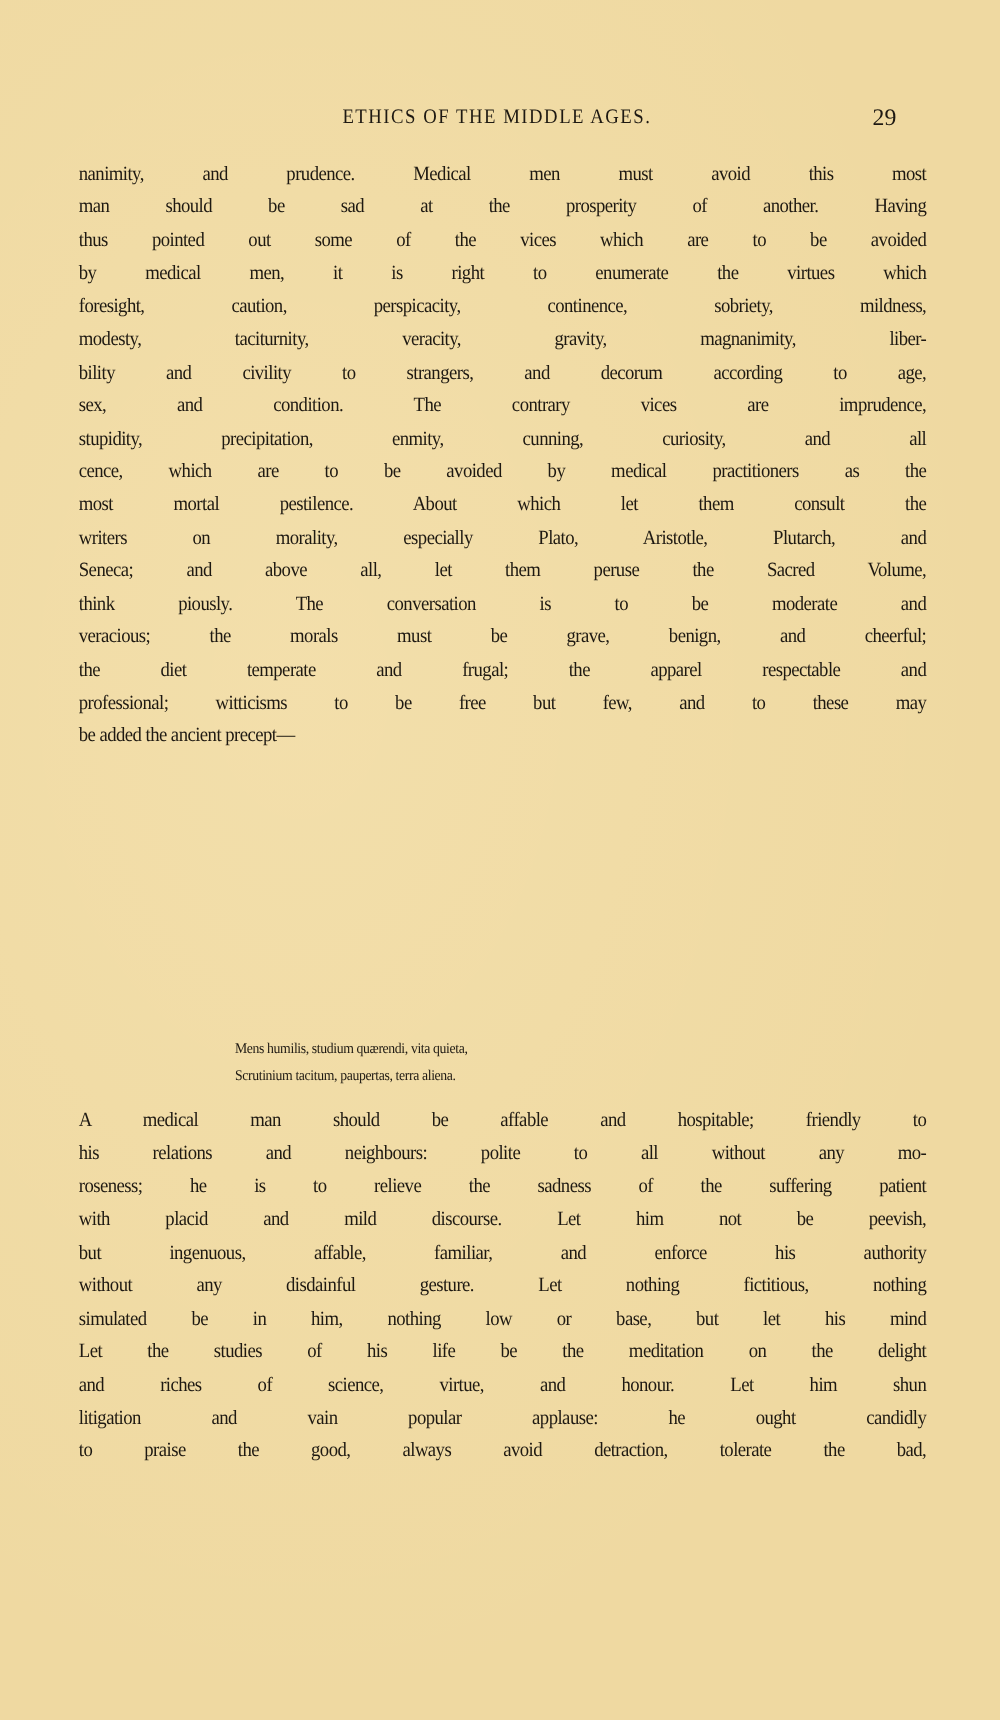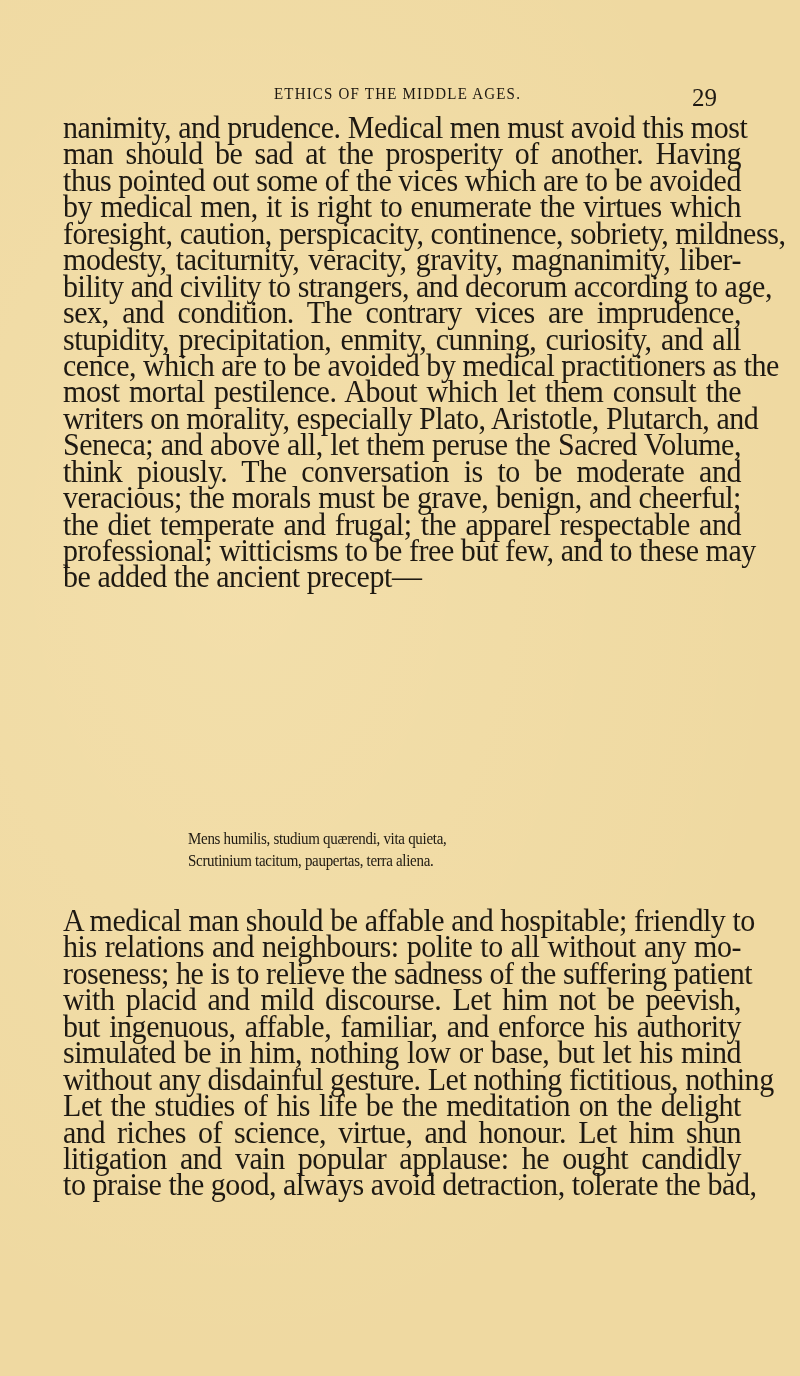--- a/index.html
+++ b/index.html
@@ -18,7 +18,7 @@
   }
   .running-head .title { display: inline-block; margin-left: 76px; }
   .page-number {
-    position: absolute; top: 84px; left: 677px; width: 40px; font-size: 25px; text-align: right;
+    position: absolute; top: 84px; left: 677px; width: 40px; font-size: 19px; text-align: right;
   }
   .body-text {
     position: absolute; left: 63px; width: 678px;

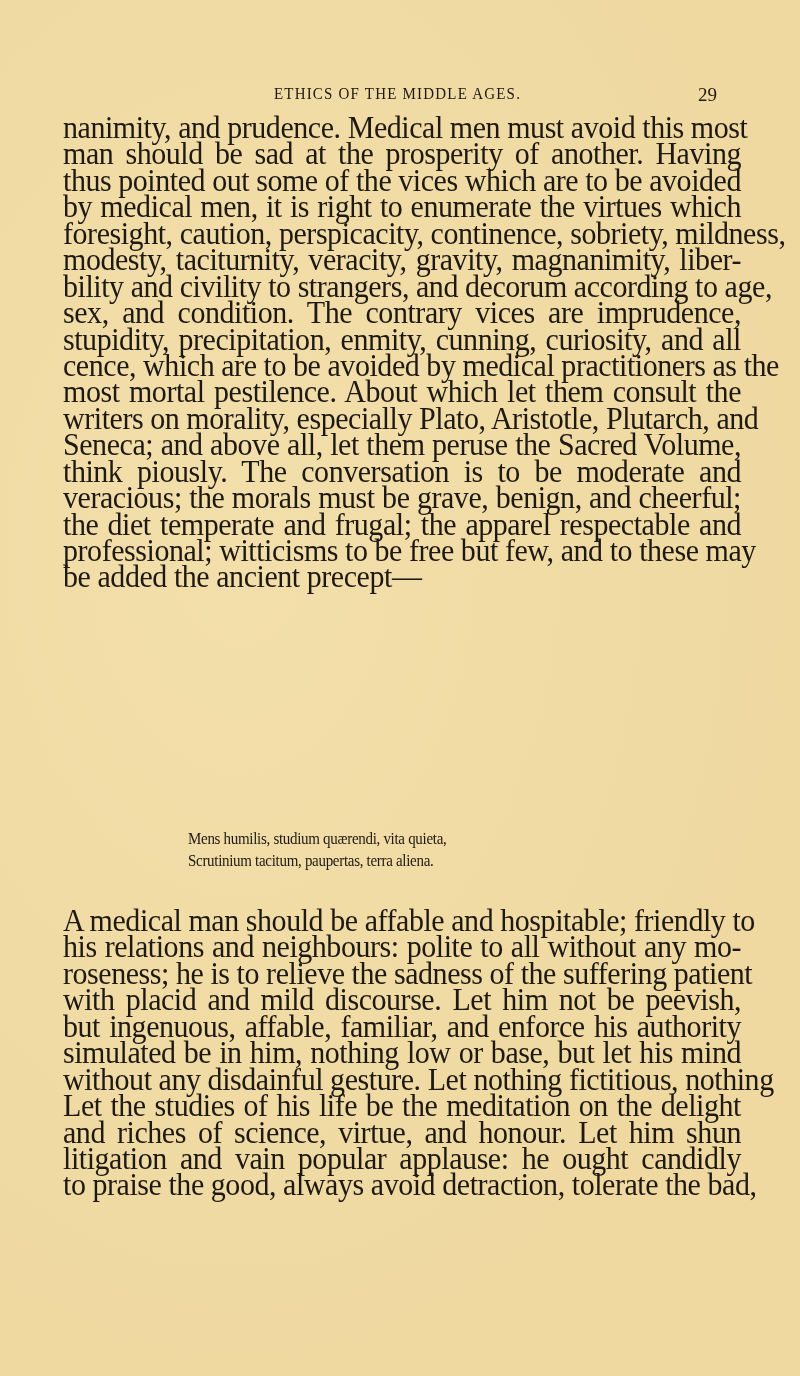--- a/index.html
+++ b/index.html
@@ -22,7 +22,7 @@
   }
   .body-text {
     position: absolute; left: 63px; width: 678px;
-    font-size: 30px; line-height: 26.45px;
+    font-size: 15px; line-height: 26.45px; margin-top: 12px;
   }
   .line {
     display: block; white-space: nowrap; text-align: justify; text-align-last: justify;

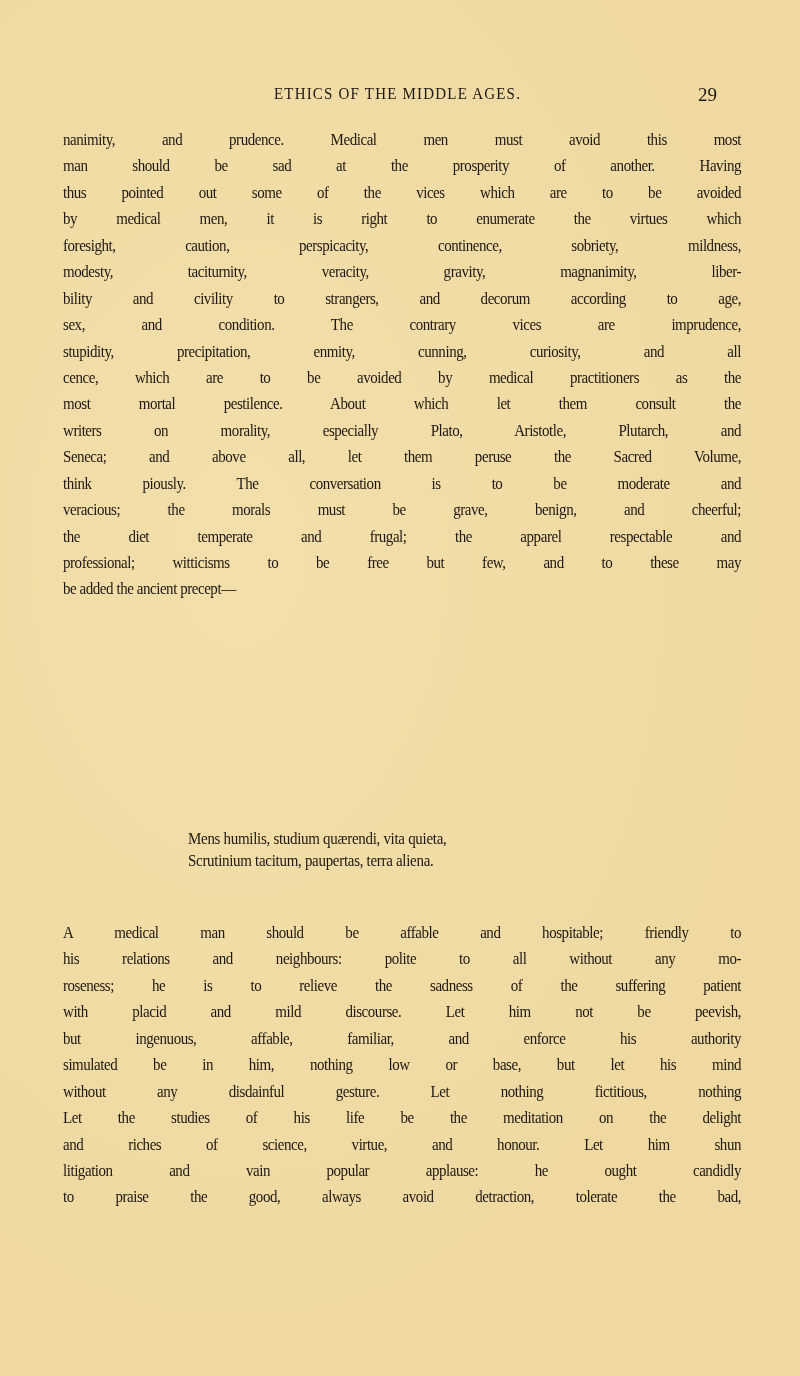--- a/index.html
+++ b/index.html
@@ -31,7 +31,7 @@
   .line.last { text-align-last: left; }
   .line > span { display: block; transform: scaleY(1.08); transform-origin: 0 70%; letter-spacing: -0.45px; }
   #para1 { top: 115px; }
-  #verse { position: absolute; left: 188px; top: 828px; font-size: 15px; line-height: 22px; }
+  #verse { position: absolute; left: 188px; top: 828px; font-size: 11px; line-height: 22px; }
   #verse .vline { display: block; white-space: nowrap; letter-spacing: -0.3px; transform: scaleY(1.08); }
   #para2 { top: 908px; }
 </style>

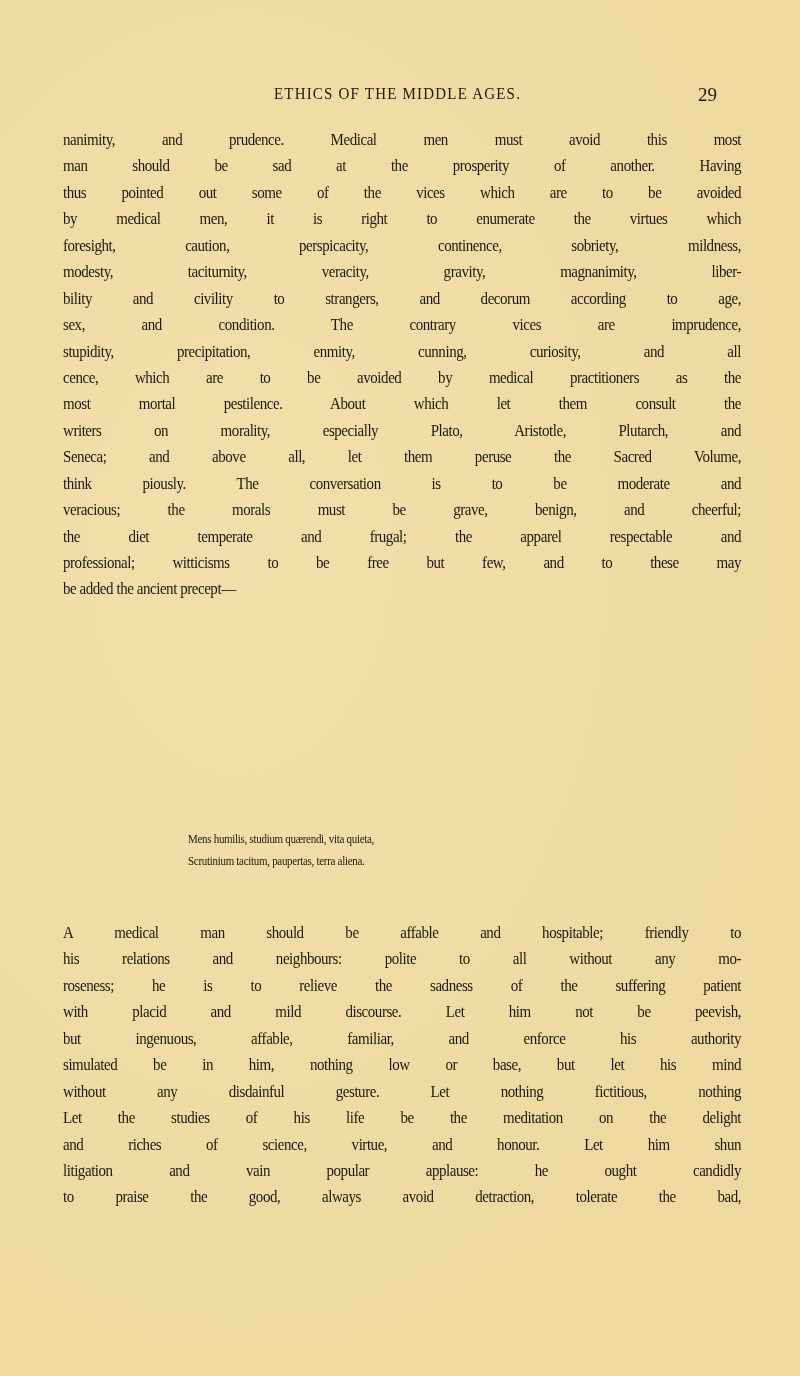--- a/index.html
+++ b/index.html
@@ -33,7 +33,7 @@
   #para1 { top: 115px; }
   #verse { position: absolute; left: 188px; top: 828px; font-size: 11px; line-height: 22px; }
   #verse .vline { display: block; white-space: nowrap; letter-spacing: -0.3px; transform: scaleY(1.08); }
-  #para2 { top: 908px; }
+  #para2 { top: 872px; }
 </style>
 </head>
 <body>

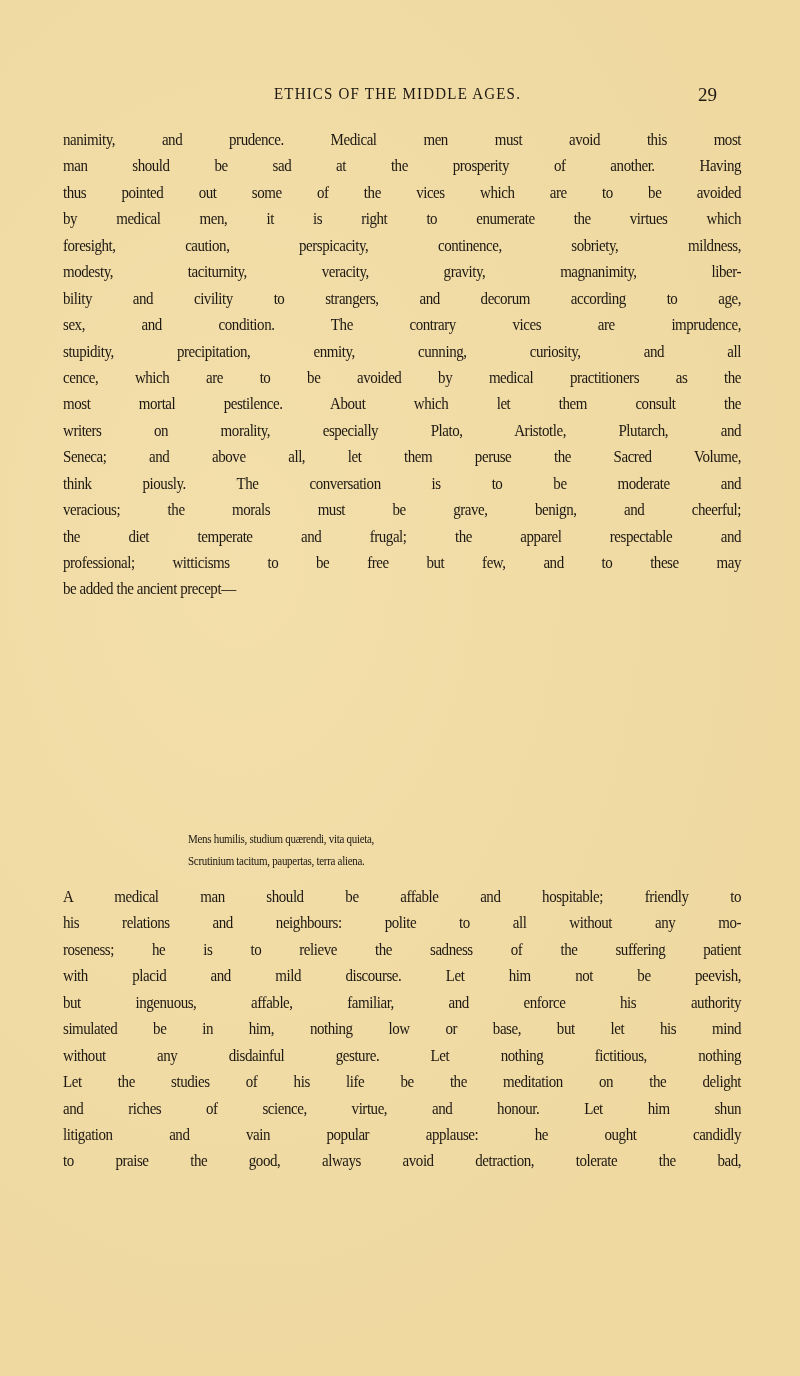--- a/index.html
+++ b/index.html
@@ -122,10 +122,10 @@
       <span>but ingenuous, affable, familiar, and enforce his authority</span>
     </span>
   <span class="line">
-      <span>simulated be in him, nothing low or base, but let his mind</span>
+      <span>without any disdainful gesture.  Let nothing fictitious, nothing</span>
     </span>
   <span class="line">
-      <span>without any disdainful gesture.  Let nothing fictitious, nothing</span>
+      <span>simulated be in him, nothing low or base, but let his mind</span>
     </span>
   <span class="line">
       <span>Let the studies of his life be the meditation on the delight</span>

